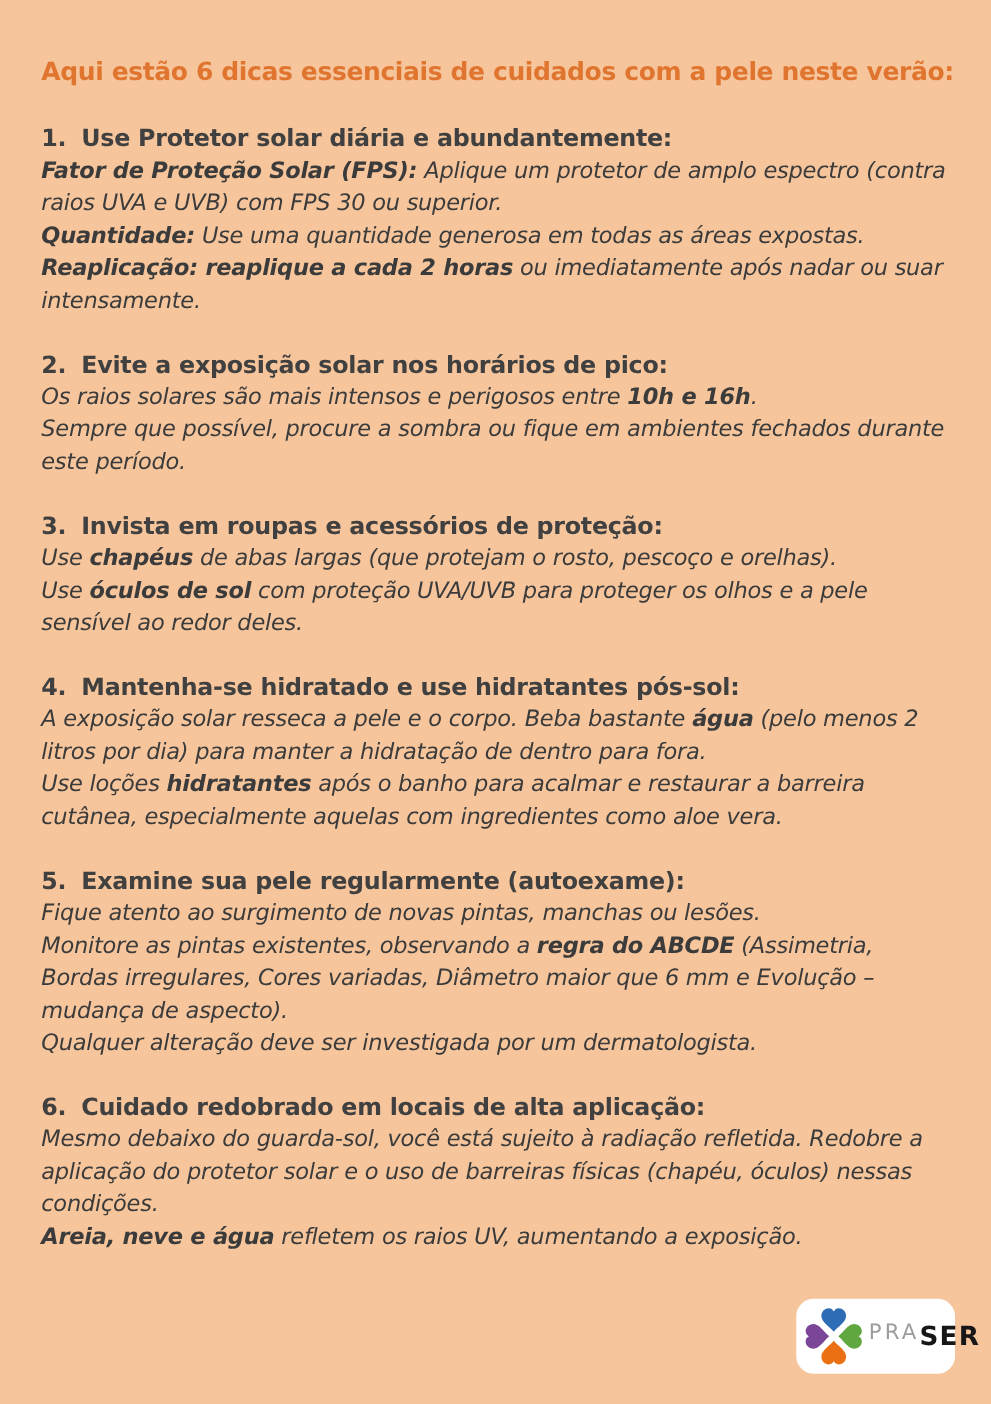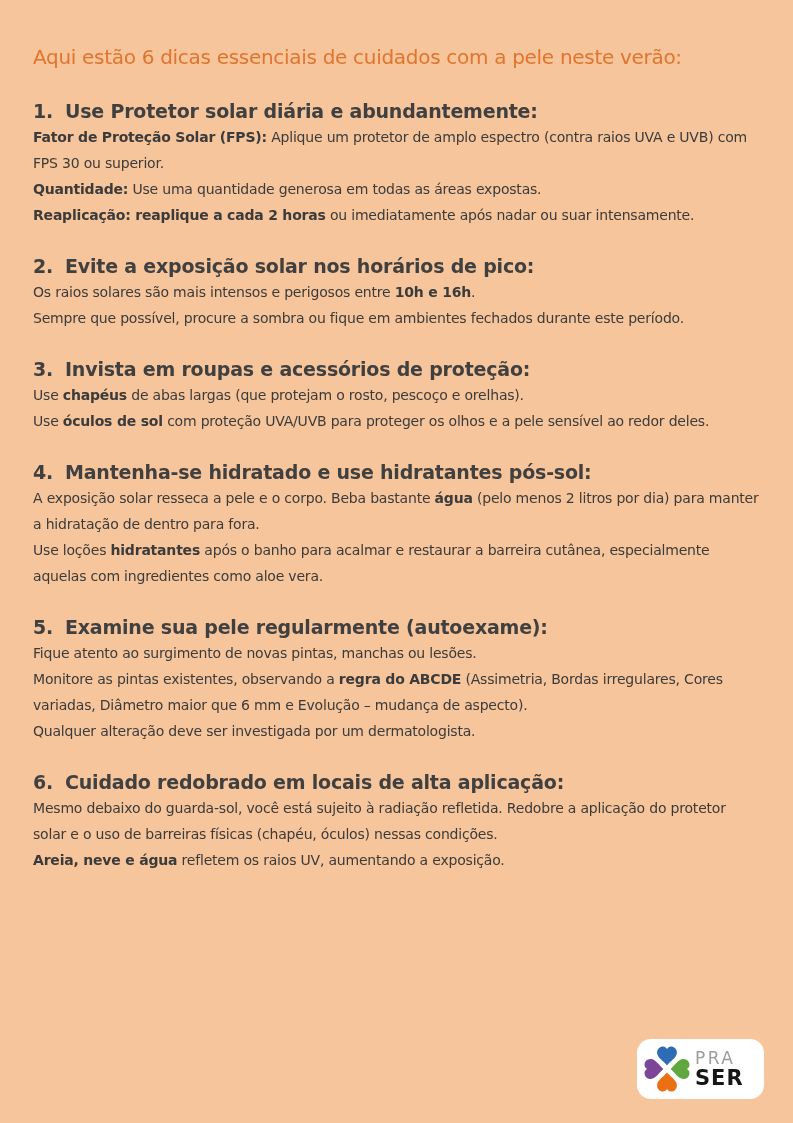--- a/index.html
+++ b/index.html
@@ -18,7 +18,7 @@
   }
   .title {
     color: #E0752F;
-    font-weight: normal;
+    font-weight: bold;
     font-size: 20px;
     line-height: 30px;
     letter-spacing: -0.3px;

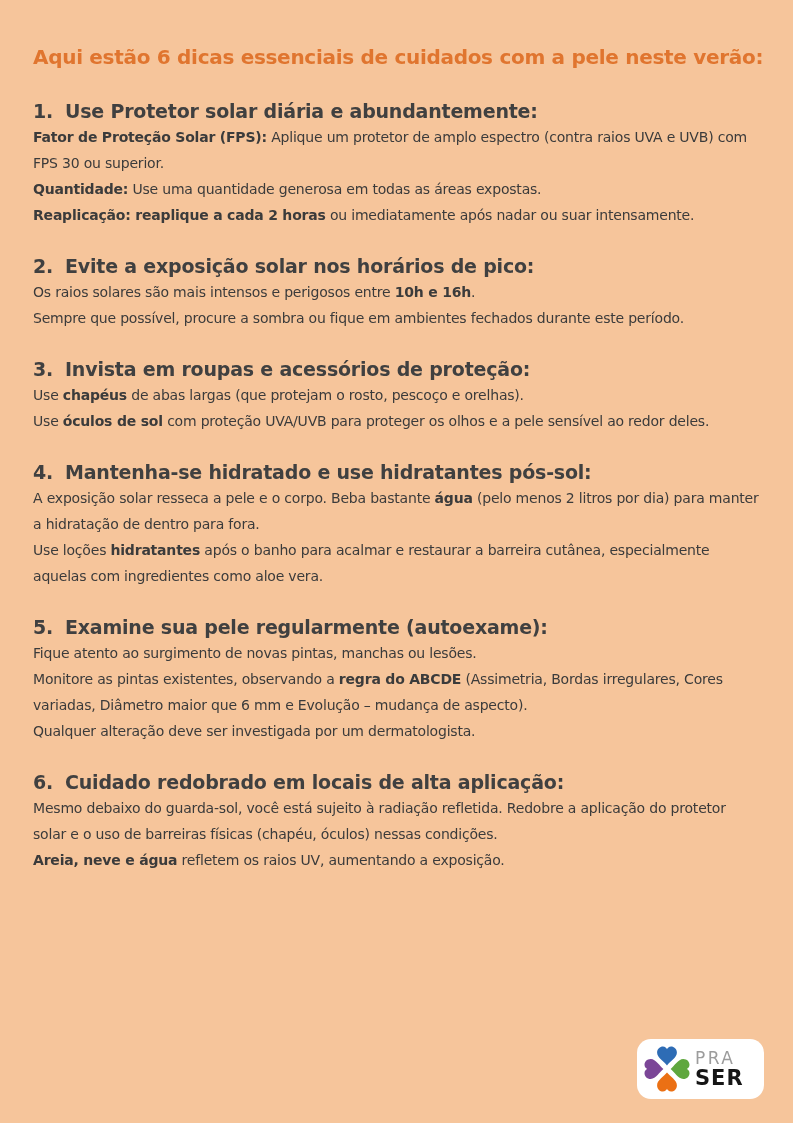--- a/index.html
+++ b/index.html
@@ -39,9 +39,10 @@
   }
   p.para {
     margin: 0;
-    font-size: 14px;
+    font-size: 18px;
     line-height: 26px;
     letter-spacing: -0.2px;
+    font-style: italic;
   }
   .b { font-weight: bold; }
   .r { font-weight: normal; }

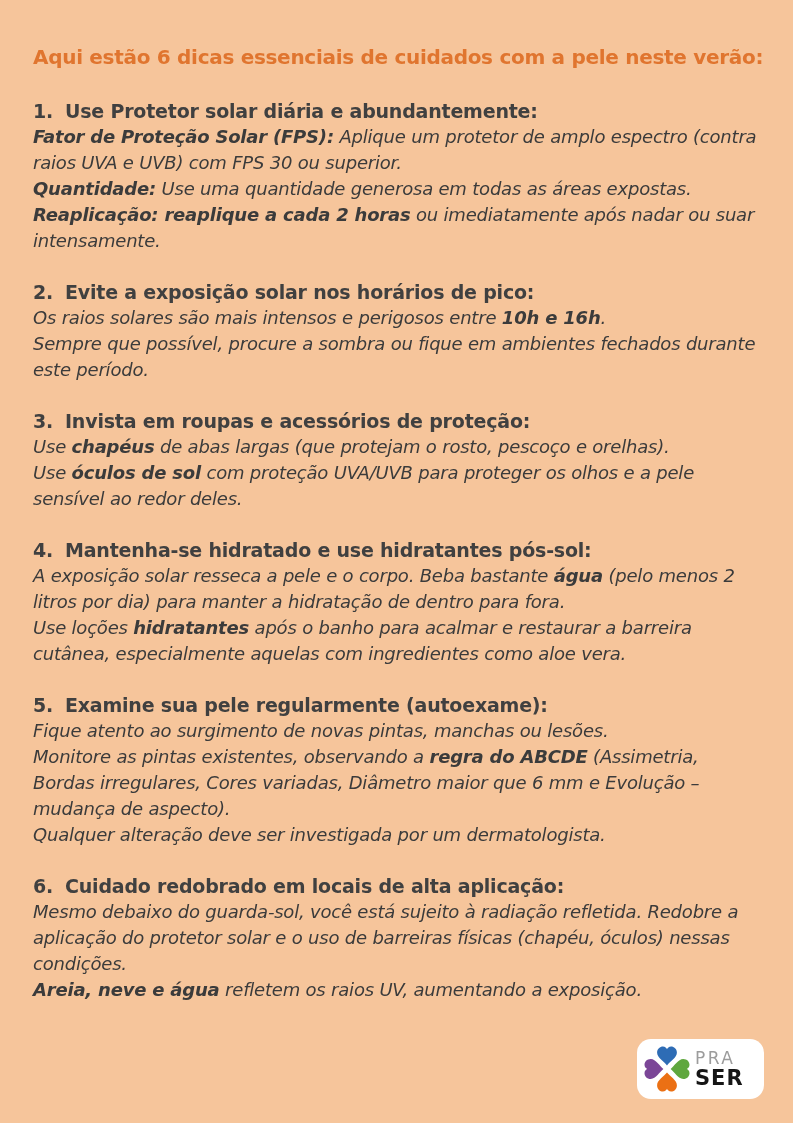--- a/index.html
+++ b/index.html
@@ -63,7 +63,7 @@
   .logo-icon { flex: 0 0 auto; }
   .logo-words {
     display: flex;
-    flex-direction: column;
+    flex-direction: row;
     justify-content: center;
     margin-left: 1px;
     line-height: 1;

